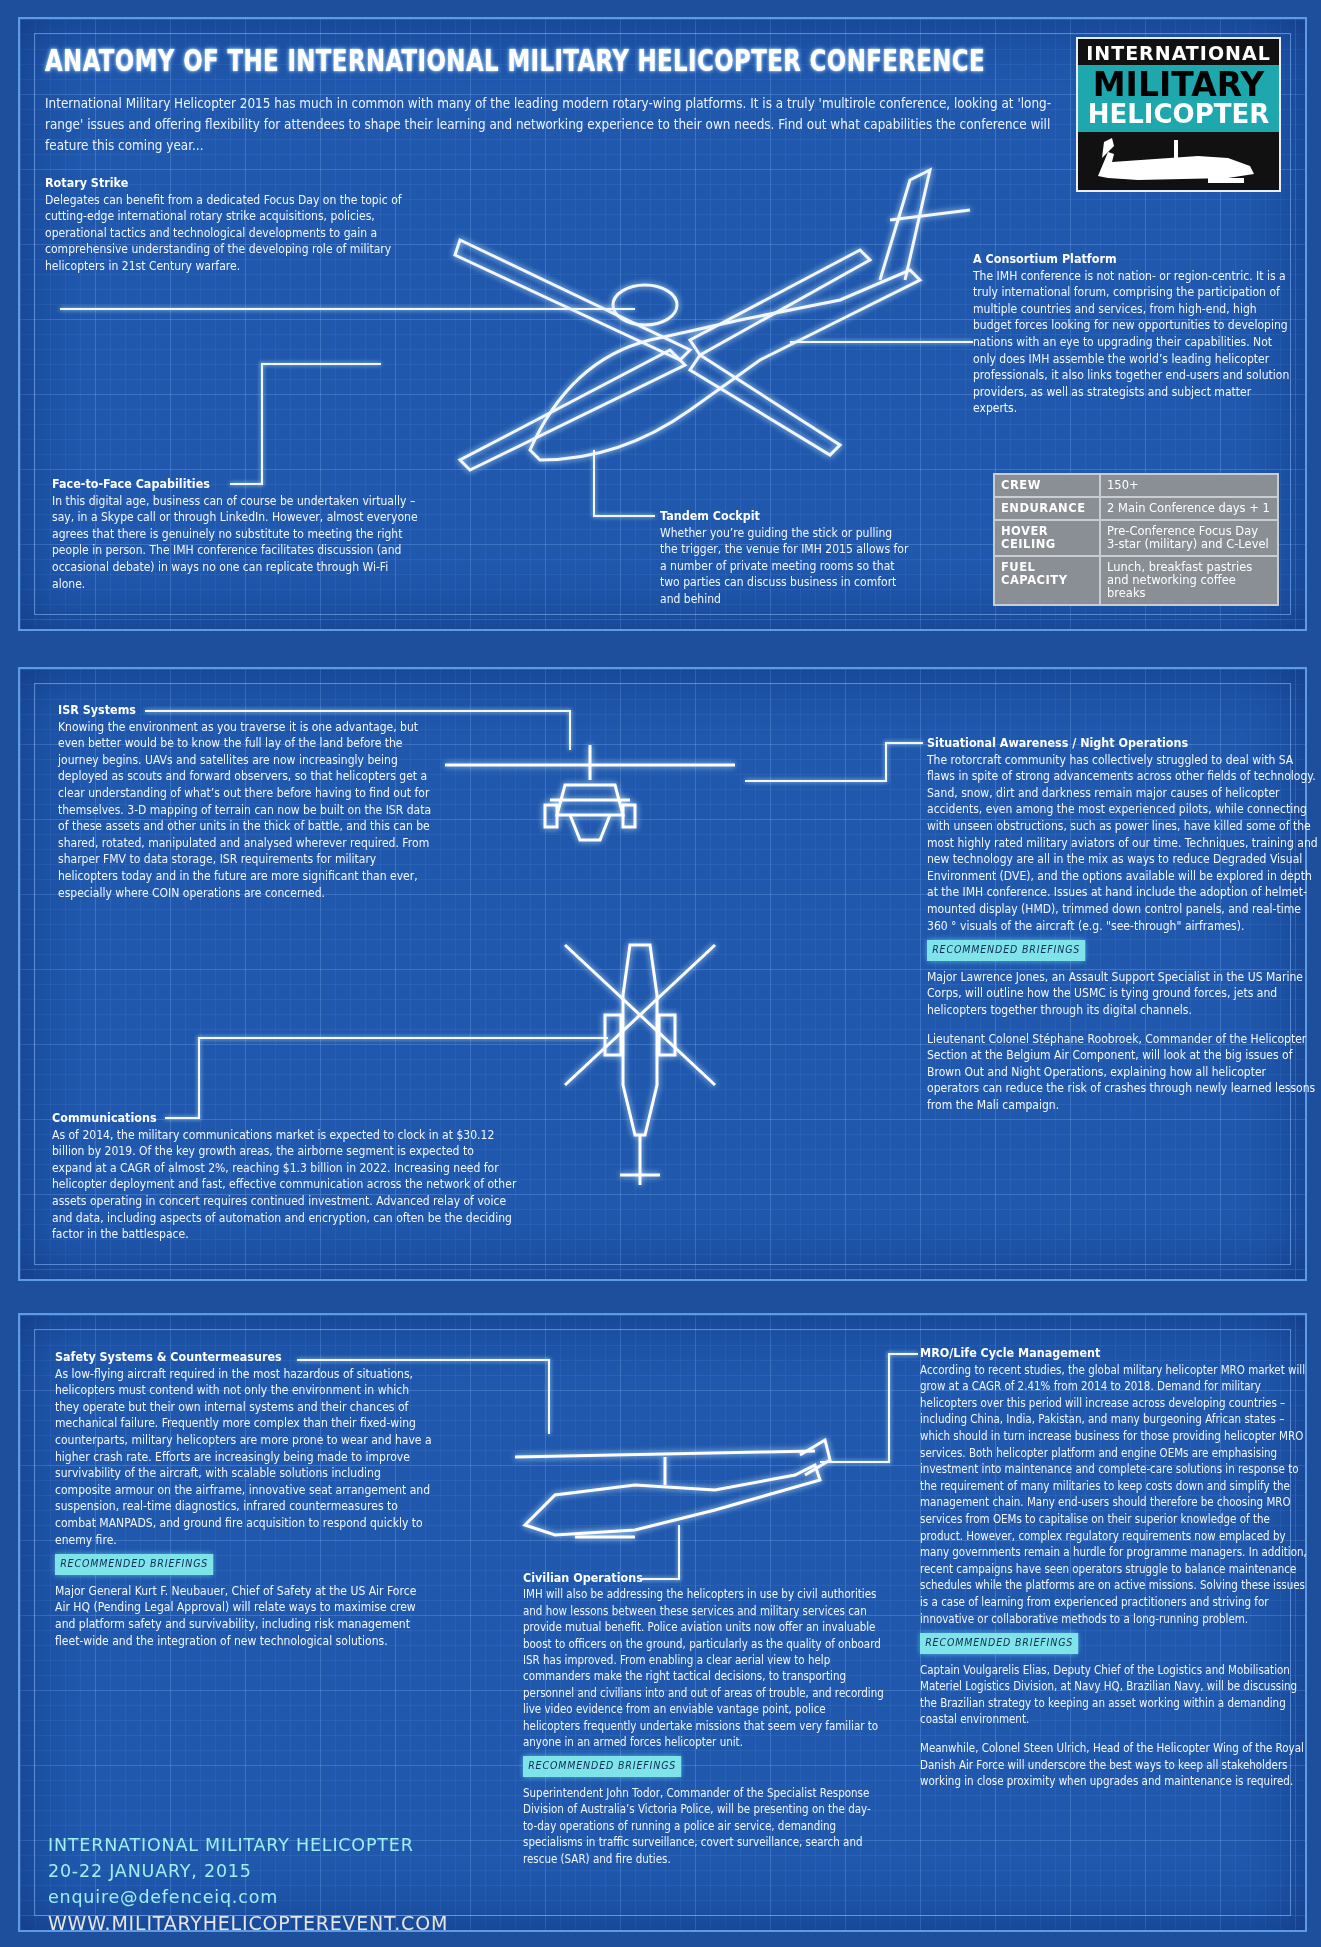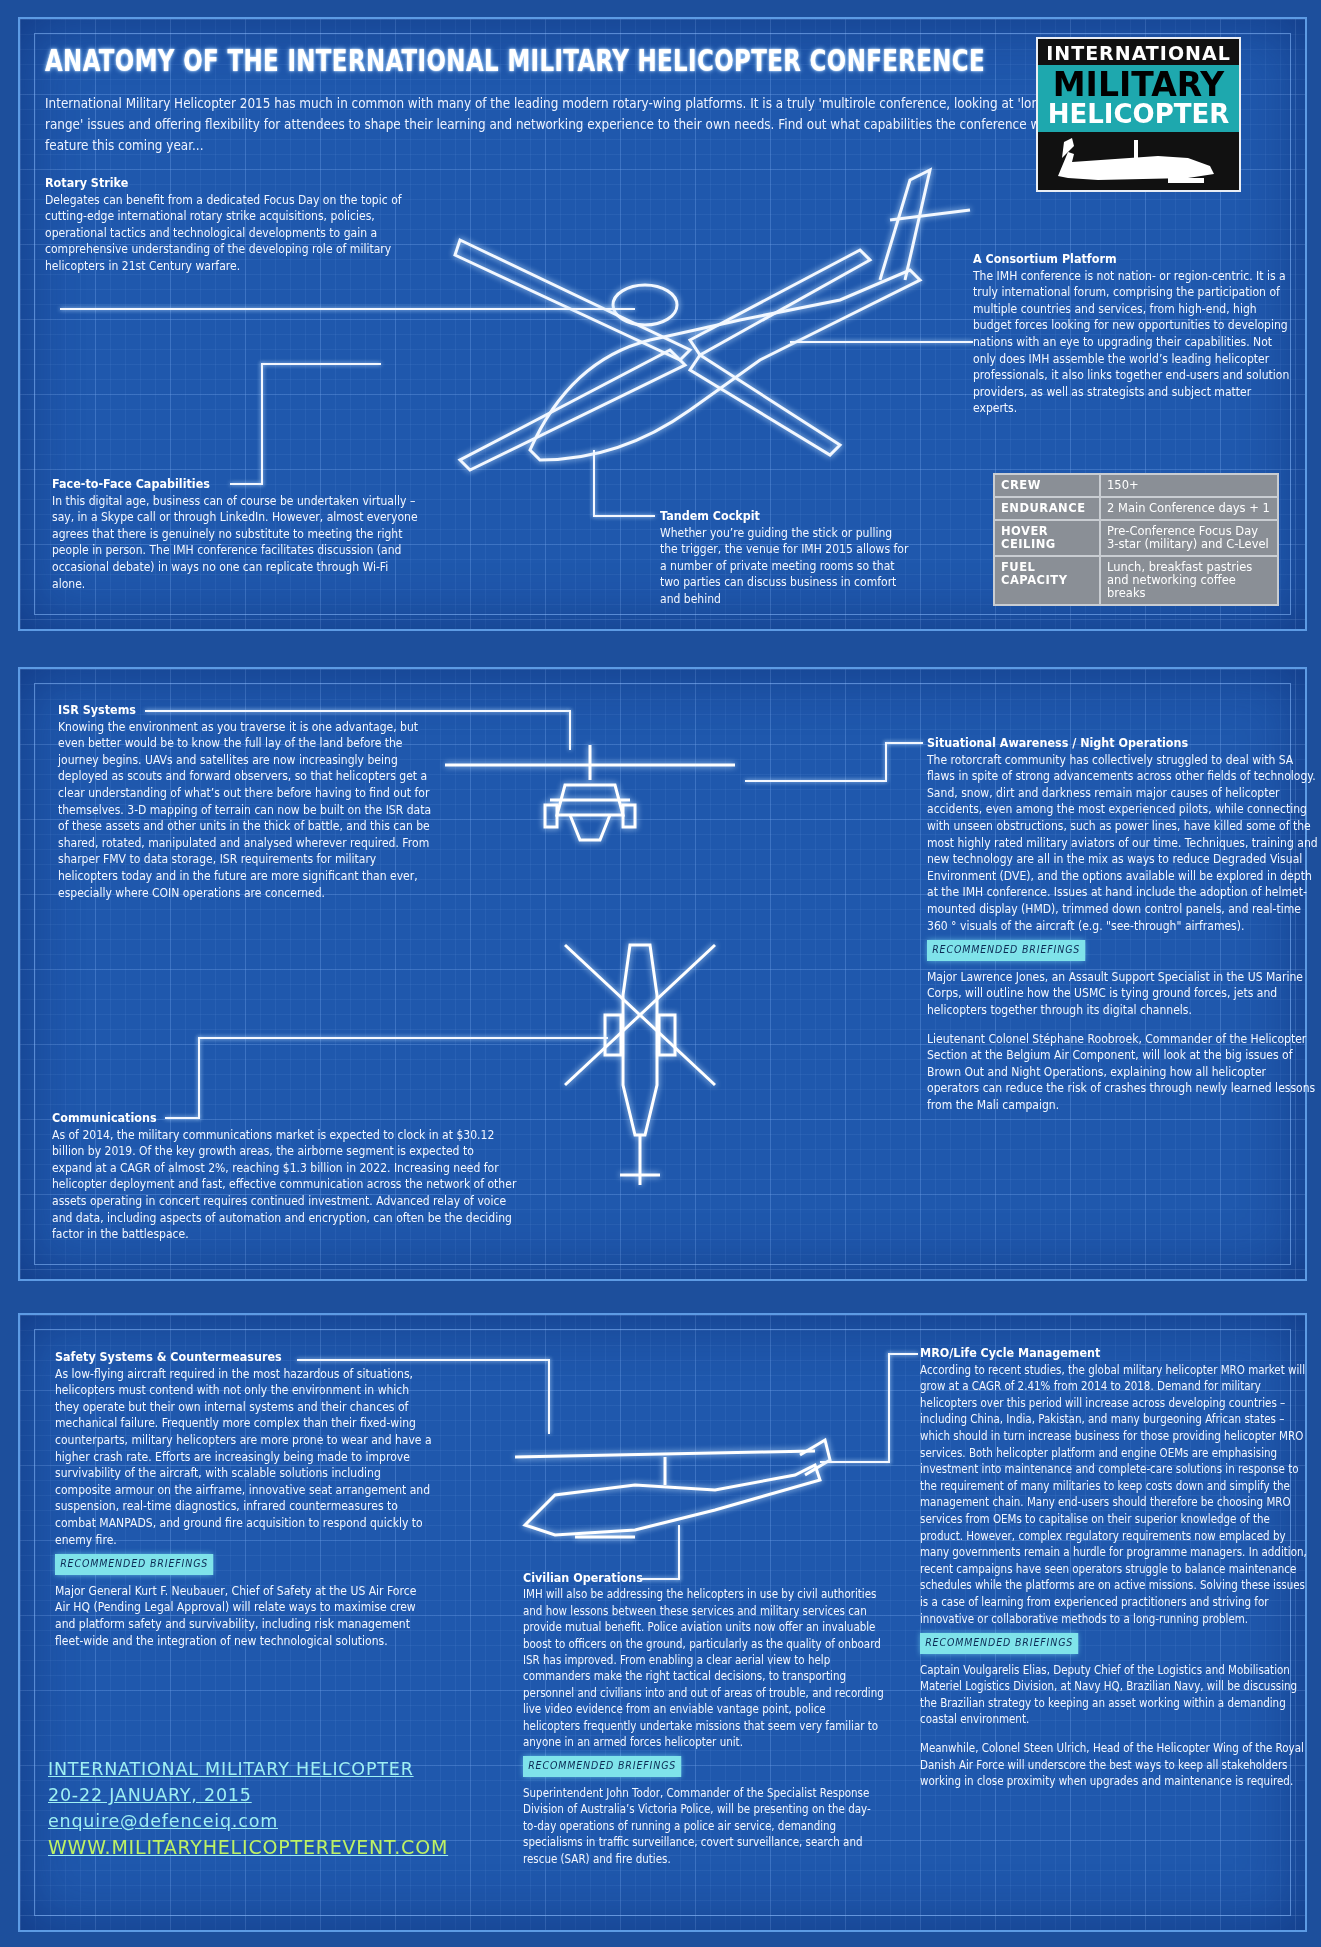--- a/index.html
+++ b/index.html
@@ -52,7 +52,7 @@
   .h { height:2px; } .v { width:2px; }
 
   
-  .logo { position:absolute; left:1036px; top:37px; width:201px; border:2px solid #e9eef5; background:#111; }
+  .logo { position:absolute; left:1076px; top:37px; width:201px; border:2px solid #e9eef5; background:#111; }
   .logo .l1 { background:#111; color:#fff; font-weight:bold; font-size:19px; text-align:center; letter-spacing:1px; padding:3px 0 1px; }
   .logo .l2 { background:#1ea8ae; color:#000000; font-weight:bold; font-size:33px; line-height:31px; text-align:center; padding:4px 0 0; transform:none; }
   .logo .l3 { background:#1ea8ae; color:#fff; font-weight:bold; font-size:26px; line-height:28px; text-align:center; padding-bottom:4px; }

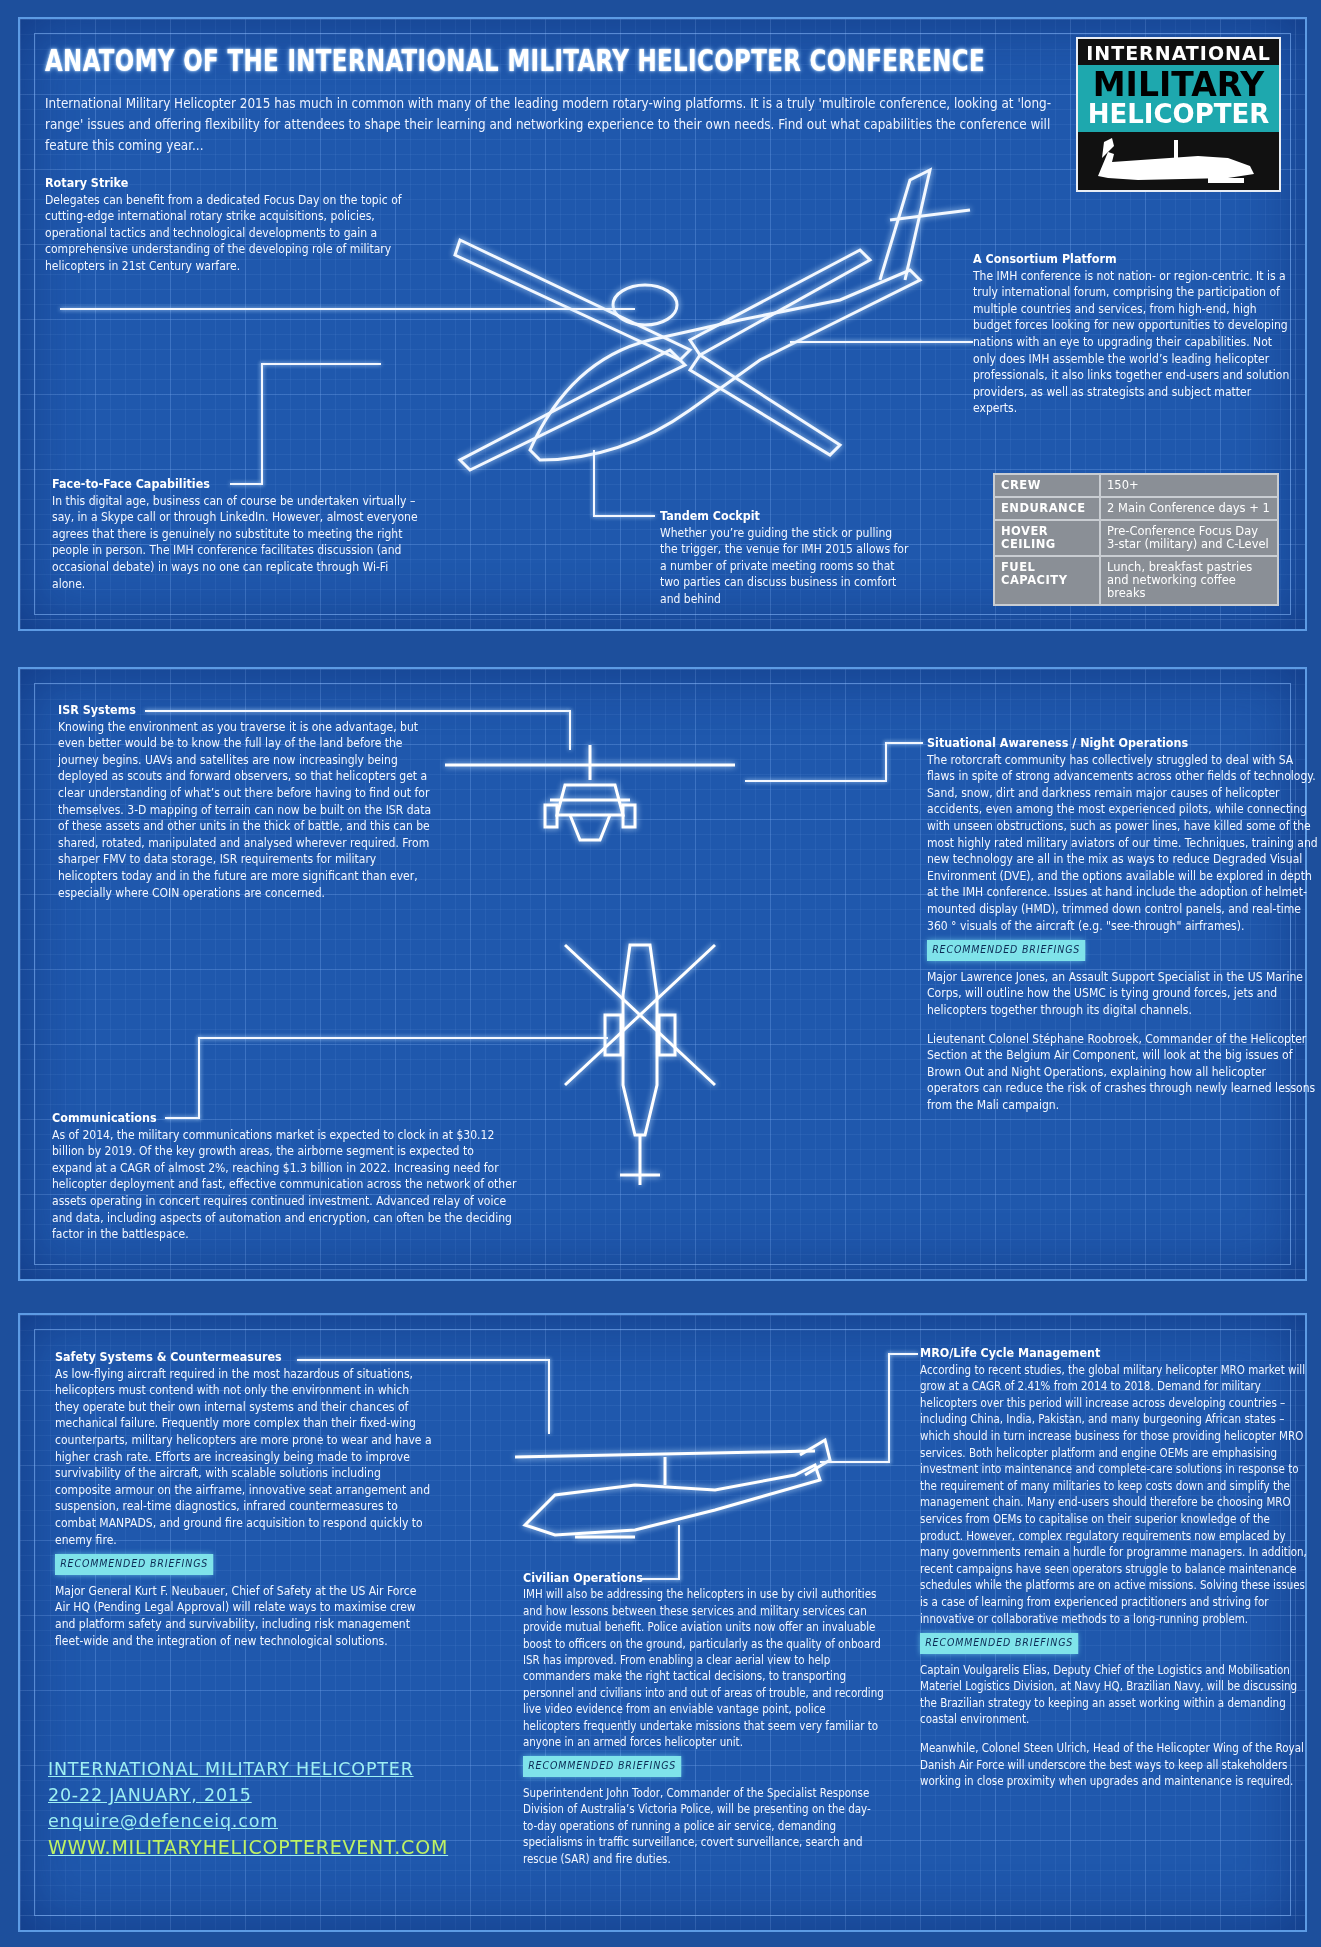--- a/index.html
+++ b/index.html
@@ -63,7 +63,7 @@
   .spec td { border:2px solid #c9cdd2; padding:4px 6px; font-size:11.5px; line-height:13px; color:#fff; vertical-align:top; }
   .spec td.k { font-weight:bold; width:92px; letter-spacing:0.5px; }
 
-  .contact { position:absolute; left:48px; top:1756px; font-size:17.5px; line-height:26px; color:#9ff0f3; letter-spacing:0.8px;text-decoration:underline; }
+  .contact { position:absolute; left:48px; top:1832px; font-size:17.5px; line-height:26px; color:#9ff0f3; letter-spacing:0.8px; }
   .contact div { white-space:nowrap; }
   .contact .web { color:#bef264; font-size:19px; }
   svg.heli { position:absolute; overflow:visible; }

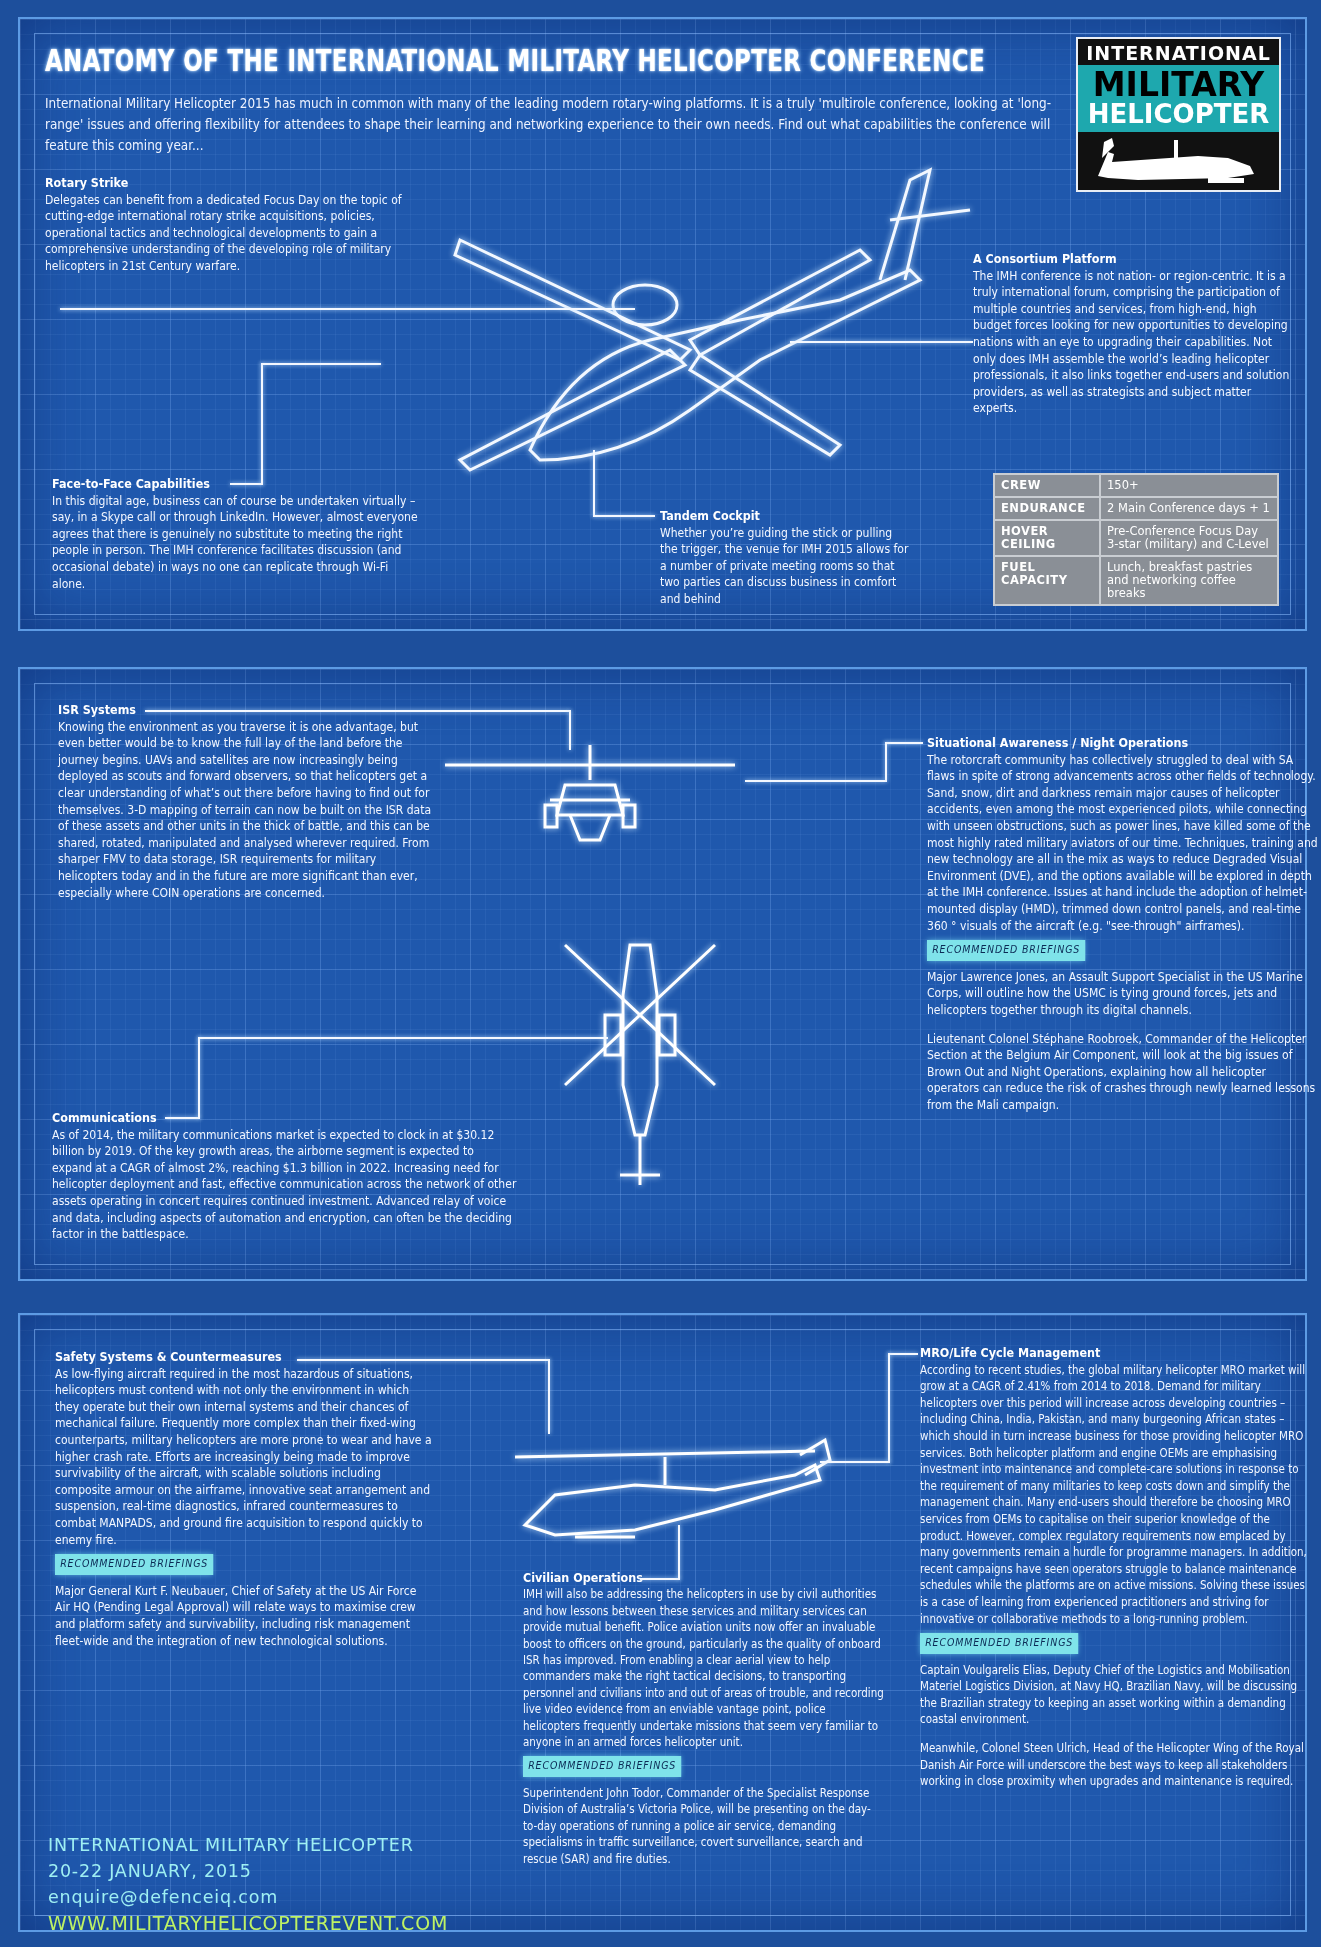--- a/index.html
+++ b/index.html
@@ -65,7 +65,7 @@
 
   .contact { position:absolute; left:48px; top:1832px; font-size:17.5px; line-height:26px; color:#9ff0f3; letter-spacing:0.8px; }
   .contact div { white-space:nowrap; }
-  .contact .web { color:#bef264; font-size:19px; }
+  .contact .web { color:#e5e5e5; font-size:19px; }
   svg.heli { position:absolute; overflow:visible; }
 </style>
 </head>

